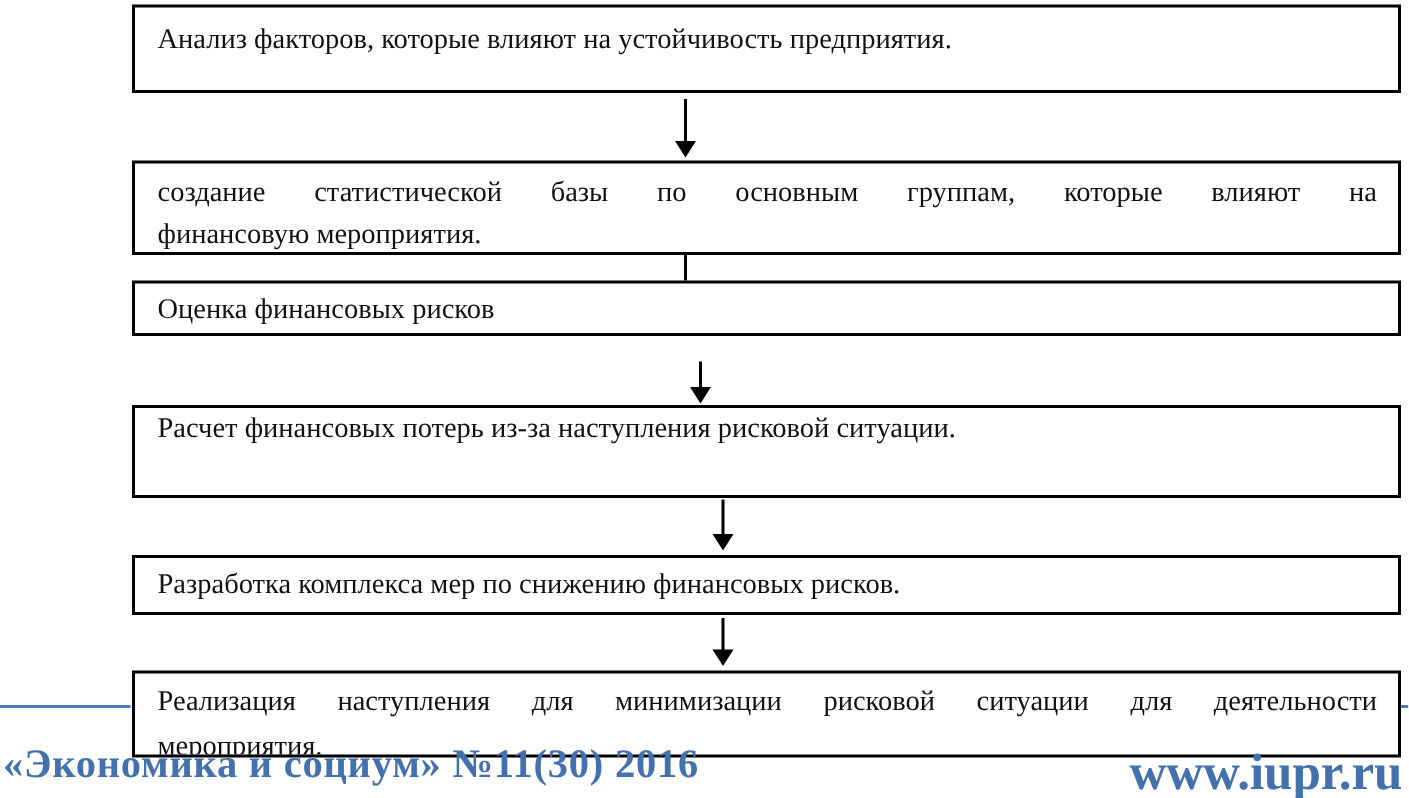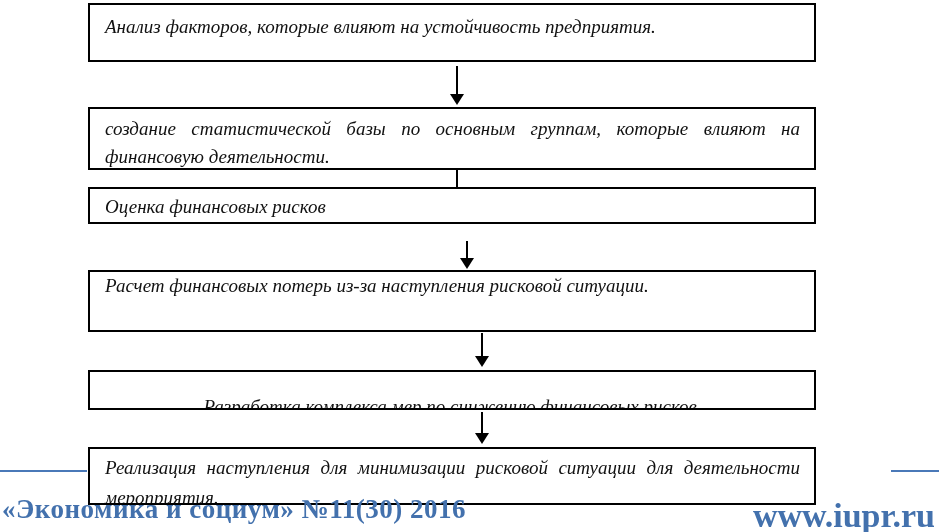--- a/index.html
+++ b/index.html
@@ -16,13 +16,12 @@
   .flow-box {
     position: absolute;
     left: 88px;
-    width: 728px;
+    width: 846px;
     border: 2px solid #000000;
     background: #ffffff;
     font-size: 19px;
     line-height: 28px;
     overflow: hidden;
-    font-style: italic;
   }
   .flow-box .bline { padding: 0 14px 0 15px; }
   .flow-box .just {

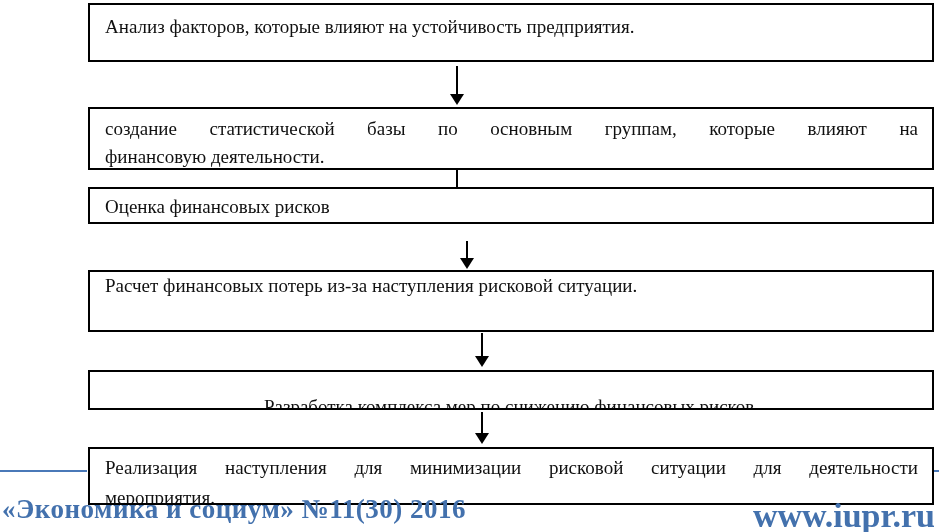--- a/index.html
+++ b/index.html
@@ -76,7 +76,7 @@
 
   <div class="flow-box" style="top:107px; height:63px; padding-top:6px;">
     <div class="bline just">создание статистической базы по основным группам, которые влияют на</div>
-    <div class="bline">финансовую деятельности.</div>
+    <div class="bline">финансовую мероприятия.</div>
   </div>
 
   <div class="arrow" style="left:450px; top:168px; width:14px; height:35px;">

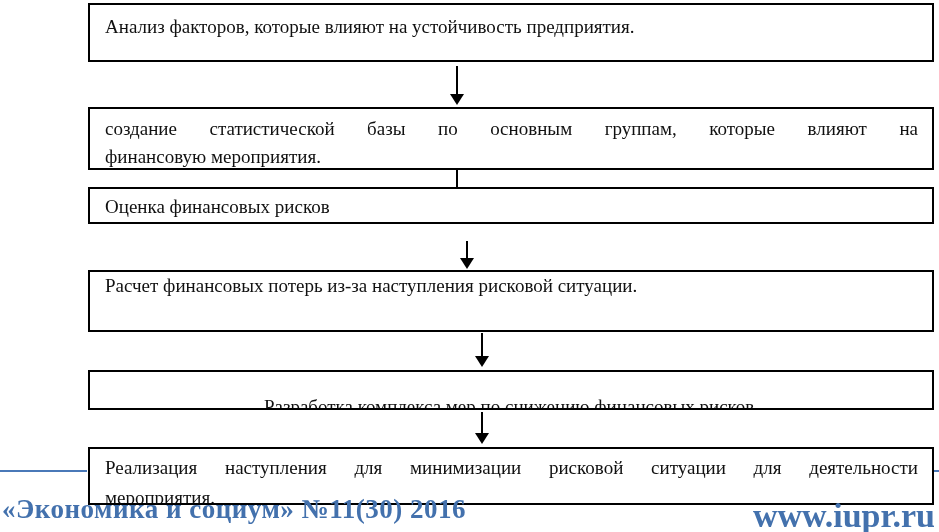--- a/index.html
+++ b/index.html
@@ -102,7 +102,7 @@
     <div class="head"></div>
   </div>
 
-  <div class="flow-box" style="top:370px; height:40px; padding-top:21px;text-align:center;">
+  <div class="flow-box" style="top:370px; height:40px; padding-top:4px;">
     <div class="bline">Разработка комплекса мер по снижению финансовых рисков.</div>
   </div>
 

